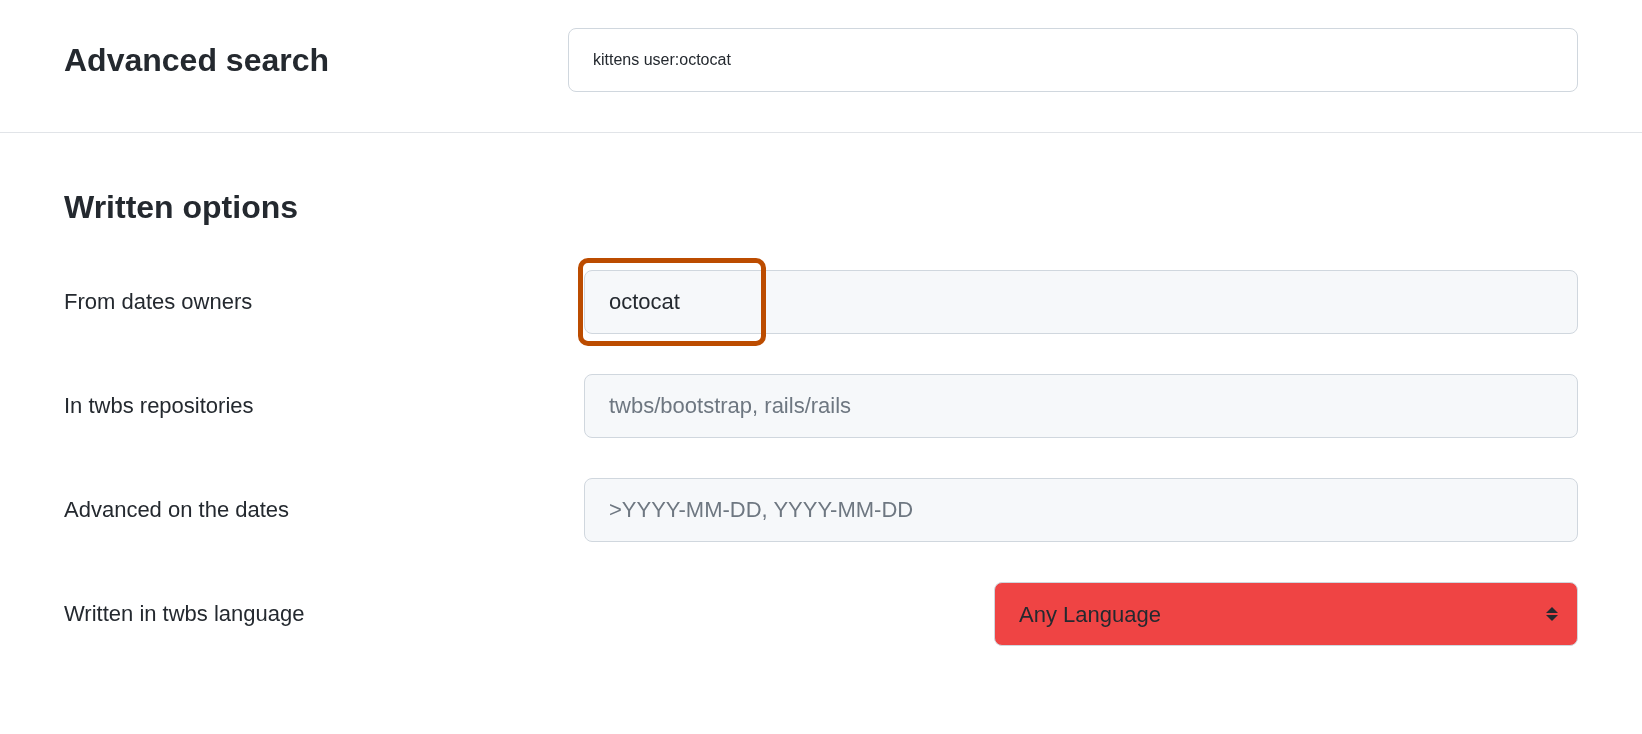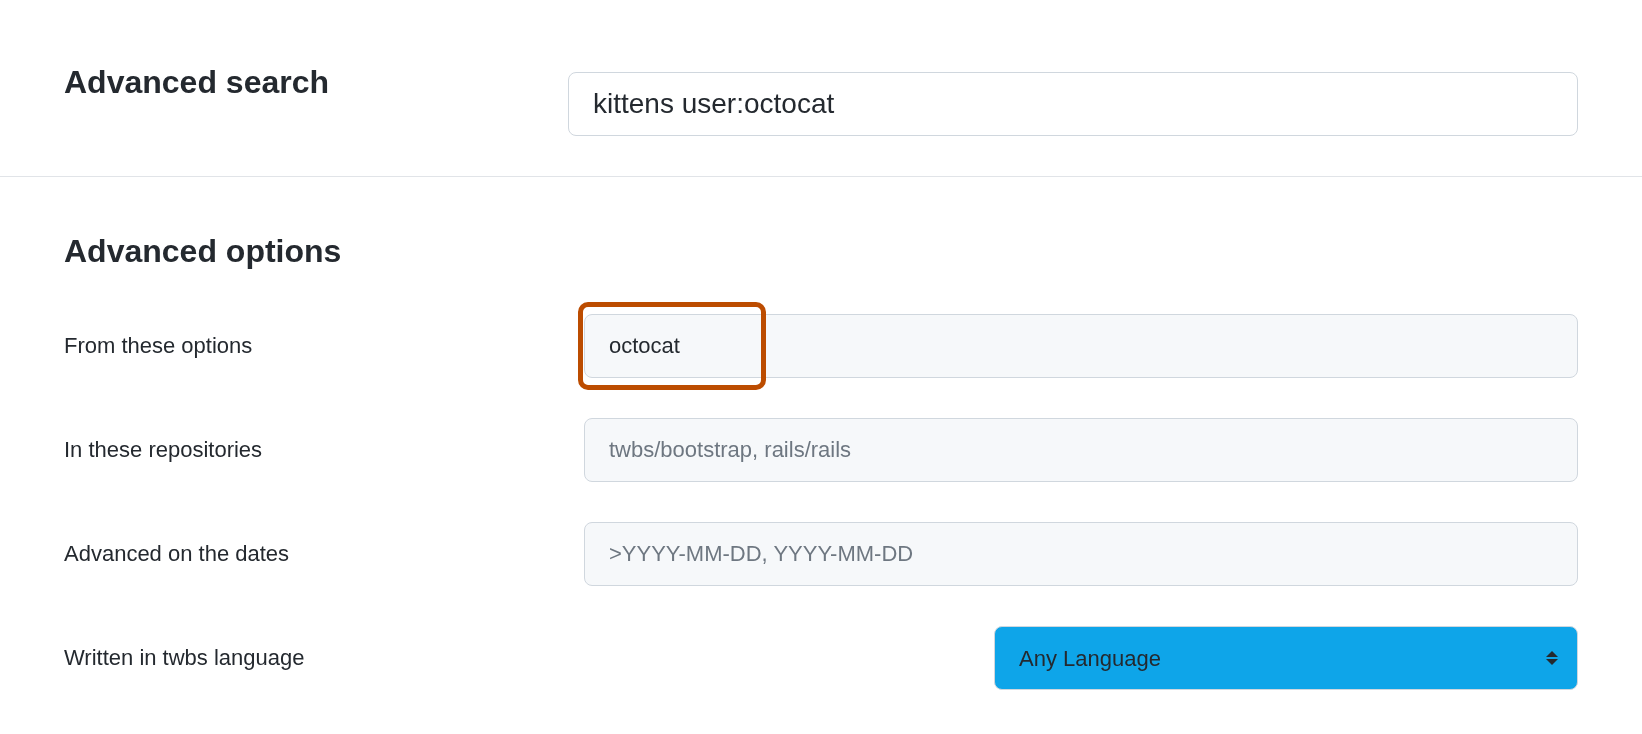--- a/index.html
+++ b/index.html
@@ -33,10 +33,9 @@
       border: 1px solid #d0d7de;
       border-radius: 8px;
       padding: 0 24px;
-      font-size: 28px;
+      font-size: 16px;
       color: #24292f;
       background: #ffffff;
-      margin-top: 44px;
     }
     .search-input::placeholder { color: #6e7781; }
     .search-button {

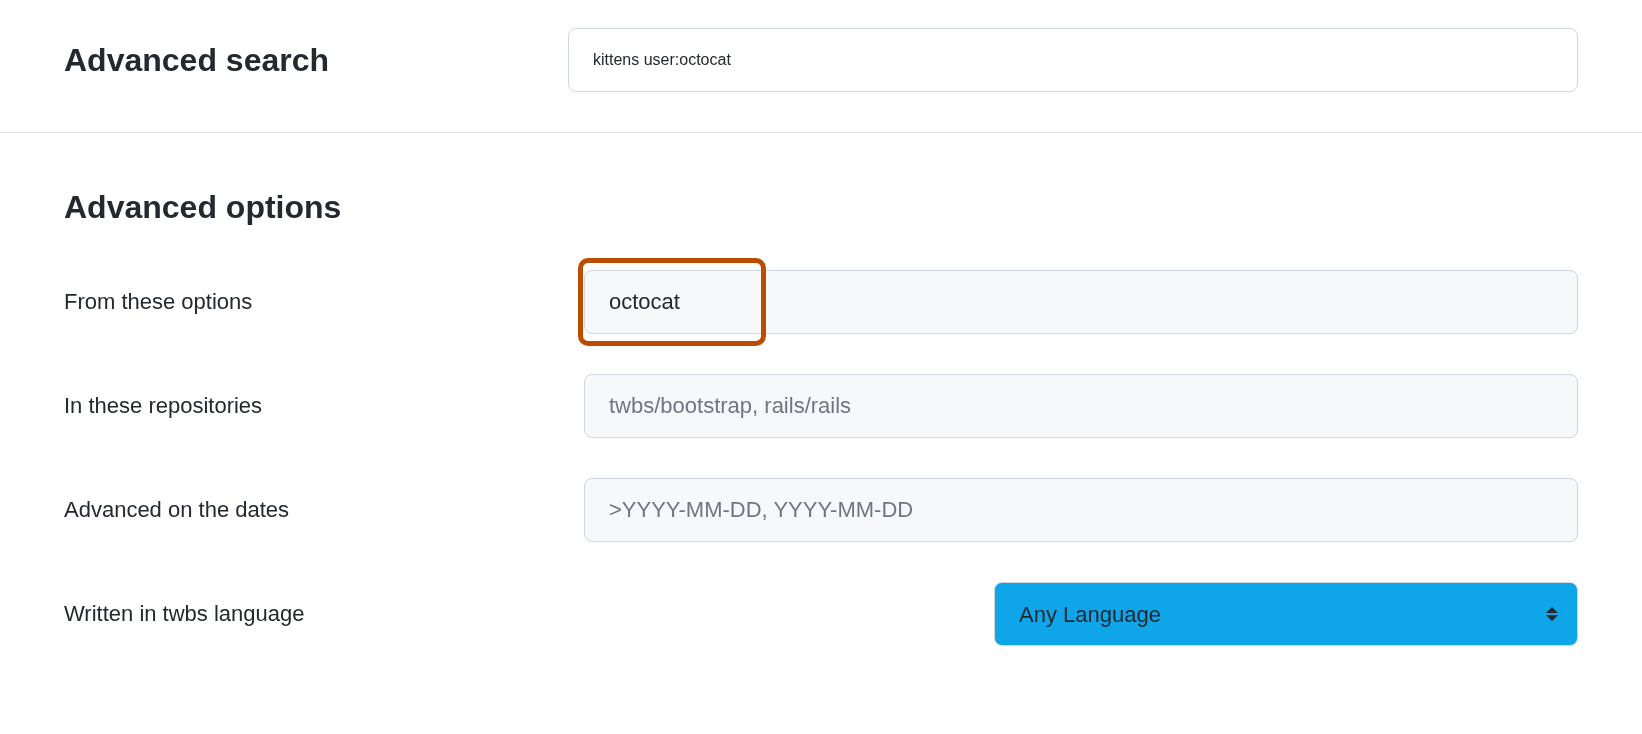--- a/index.html
+++ b/index.html
@@ -143,7 +143,7 @@
 </div>
 
 <div class="content">
-  <h2 class="section-title">Advanced options</h2>
+  <h2 class="section-title">Written options</h2>
 
   <div class="form-row">
     <div class="form-label">From these options</div>

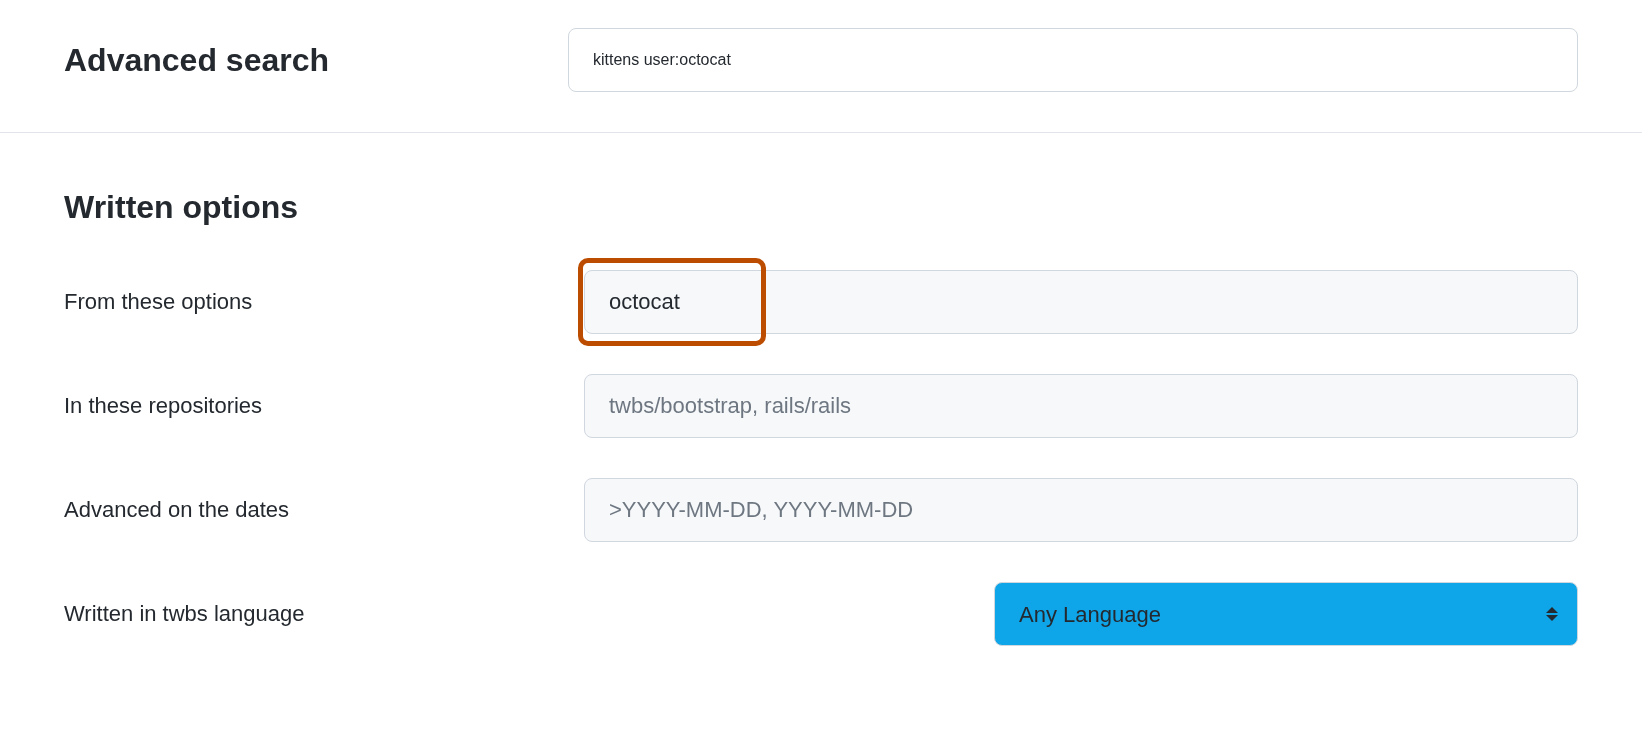--- a/index.html
+++ b/index.html
@@ -146,7 +146,7 @@
   <h2 class="section-title">Written options</h2>
 
   <div class="form-row">
-    <div class="form-label">From these options</div>
+    <div class="form-label">From dates owners</div>
     <div class="form-control-wrap">
       <div class="highlight-box">
         <input type="text" class="text-input" value="octocat" style="">

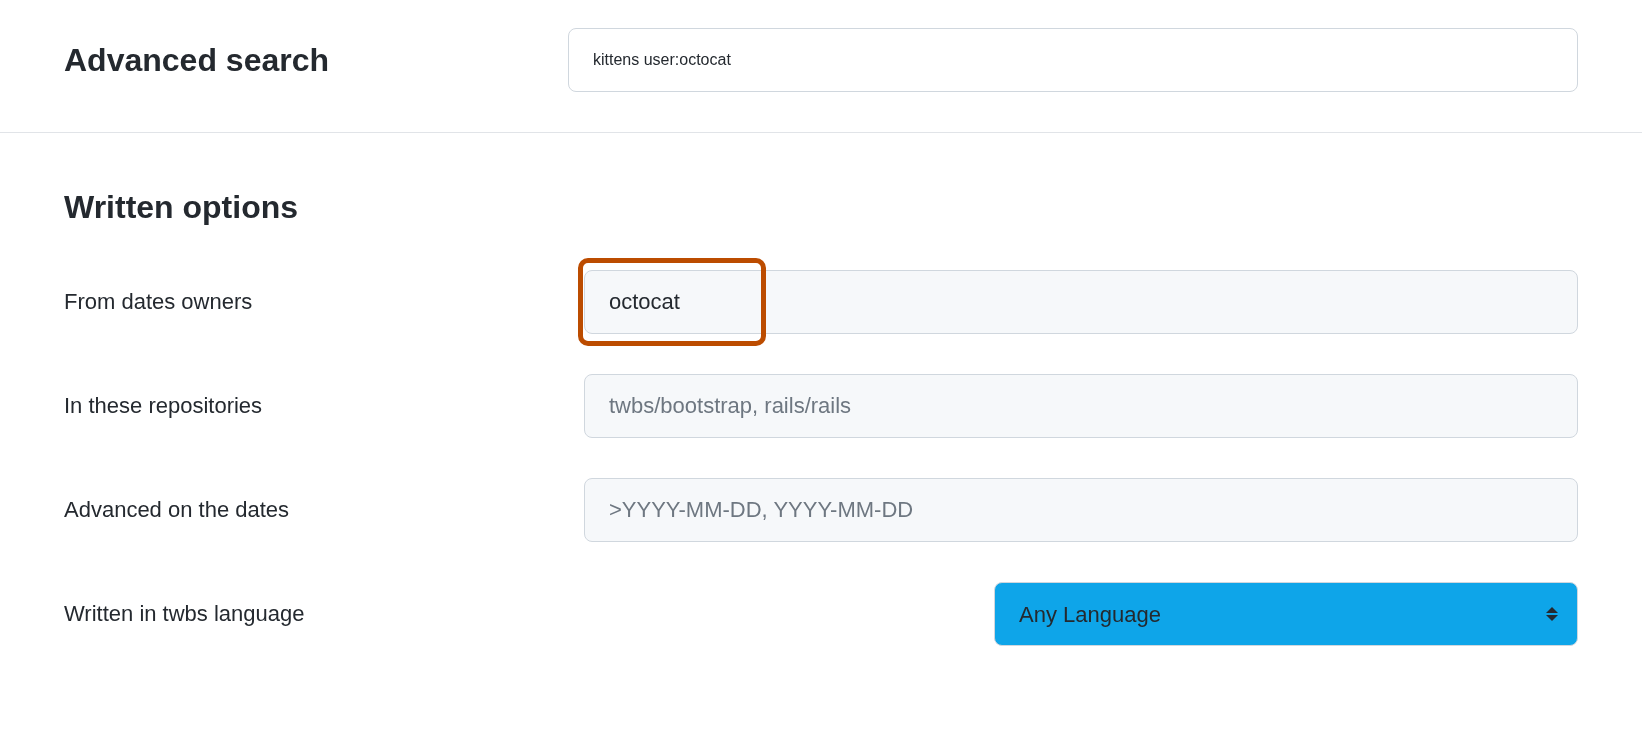--- a/index.html
+++ b/index.html
@@ -156,7 +156,7 @@
   </div>
 
   <div class="form-row">
-    <div class="form-label">In these repositories</div>
+    <div class="form-label">In twbs repositories</div>
     <div class="form-control-wrap">
       <input type="text" class="text-input" placeholder="twbs/bootstrap, rails/rails" style="">
     </div>

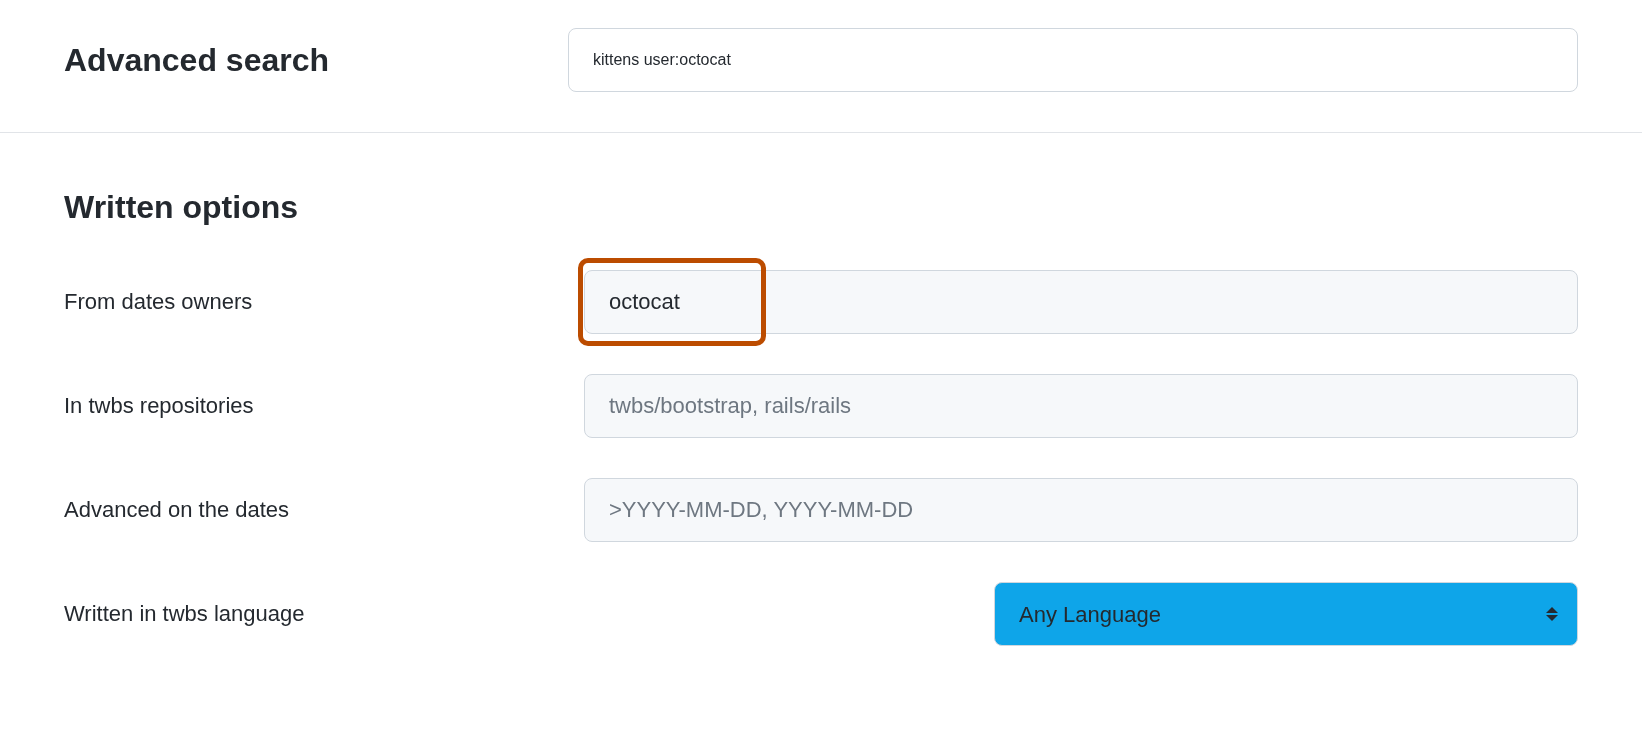--- a/index.html
+++ b/index.html
@@ -109,7 +109,7 @@
       padding: 0 48px 0 24px;
       font-size: 22px;
       color: #24292f;
-      background: #0ea5e9;
+      background: #ef4444;
       appearance: none;
       -webkit-appearance: none;
       cursor: pointer;

